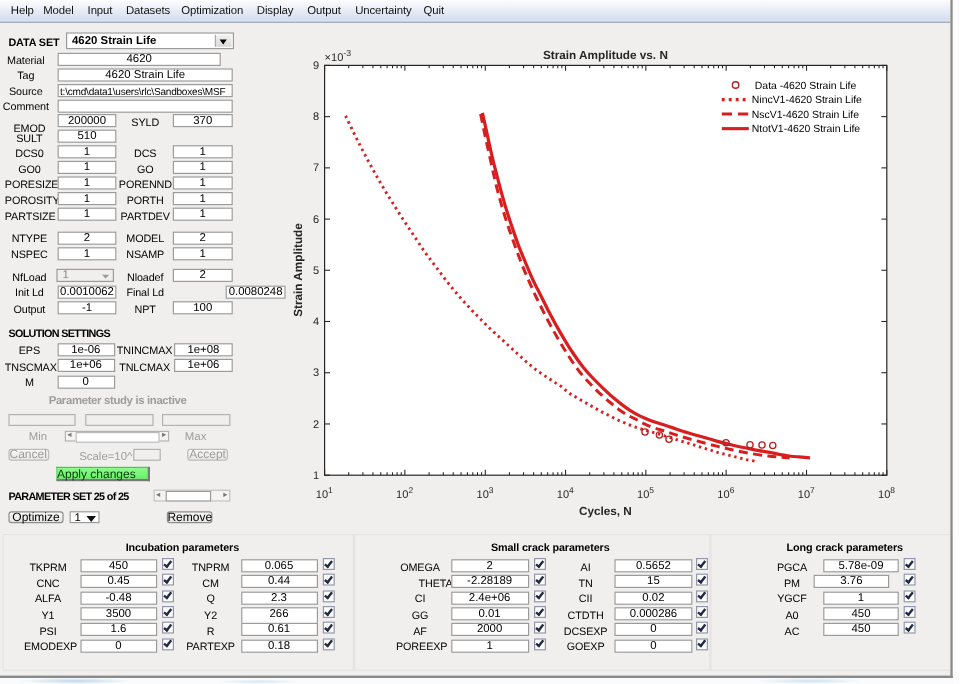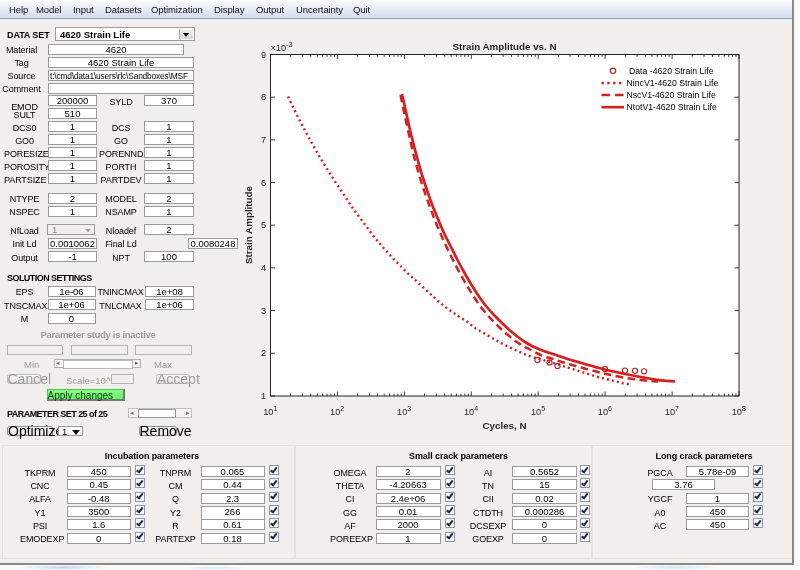--- a/index.html
+++ b/index.html
@@ -9,7 +9,7 @@
 .ebox.dis {background:#f0efed}
 .dbox {position:absolute;background:transparent;border:1px solid #b3b2b0}
 .gray {color:#9d9c9a}
-.btn {position:absolute;background:linear-gradient(#f8f8f8,#e6e6e4);border:1px solid #8e8e8e;border-radius:2.5px;font-size:14px;color:#000}
+.btn {position:absolute;background:linear-gradient(#f8f8f8,#e6e6e4);border:1px solid #8e8e8e;border-radius:2.5px;text-align:center;font-size:10px;color:#000}
 .btn.dis2 {color:#9d9c9a;border-color:#bcbbb9}
 .sarr {position:absolute;top:-1.5px;font-size:7px;color:#777;line-height:10px}
 .dd {position:absolute;background:linear-gradient(#f2f2f2,#d9d9d9);border-left:1px solid #aaa}

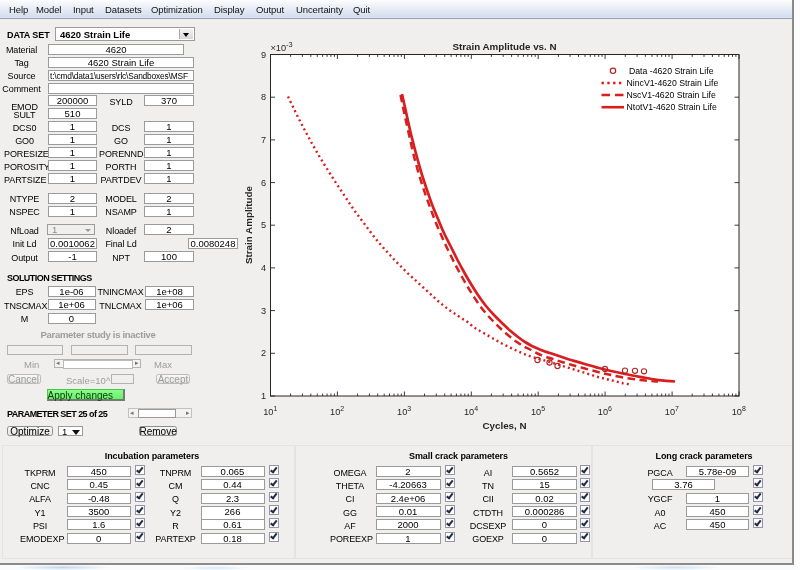--- a/index.html
+++ b/index.html
@@ -396,7 +396,7 @@
 <div class="cbx" style="left:579.5px;top:465px">
     <i class="chk"></i>
   </div>
-<div class="flab" style="left:330px;top:480.85px;width:40px">THETA</div>
+<div class="flab" style="left:343px;top:480.85px;width:40px">THETA</div>
 <div class="ebox" style="left:375.5px;top:479.35px;width:65px;height:11px;line-height:10px;">-4.20663</div>
 <div class="cbx" style="left:444.5px;top:478.35px">
     <i class="chk"></i>

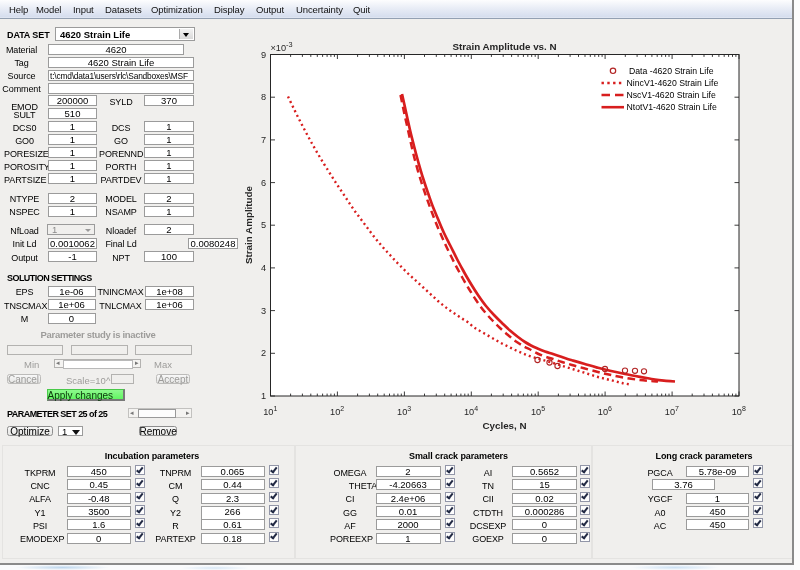--- a/index.html
+++ b/index.html
@@ -397,7 +397,7 @@
     <i class="chk"></i>
   </div>
 <div class="flab" style="left:343px;top:480.85px;width:40px">THETA</div>
-<div class="ebox" style="left:375.5px;top:479.35px;width:65px;height:11px;line-height:10px;">-4.20663</div>
+<div class="ebox" style="left:375.5px;top:479.35px;width:65px;height:11px;line-height:10px;">-2.28189</div>
 <div class="cbx" style="left:444.5px;top:478.35px">
     <i class="chk"></i>
   </div>

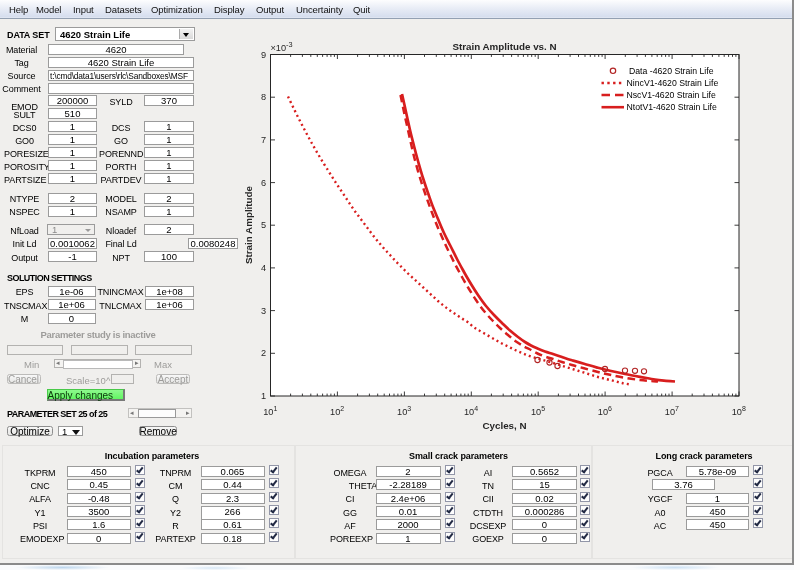--- a/index.html
+++ b/index.html
@@ -453,7 +453,7 @@
     <i class="chk"></i>
   </div>
 <div class="flab" style="left:640px;top:480.85px;width:40px">PM</div>
-<div class="ebox" style="left:652px;top:479.35px;width:63px;height:11px;line-height:10px;">3.76</div>
+<div class="ebox" style="left:678px;top:479.35px;width:63px;height:11px;line-height:10px;">3.76</div>
 <div class="cbx" style="left:753px;top:478.35px">
     <i class="chk"></i>
   </div>

